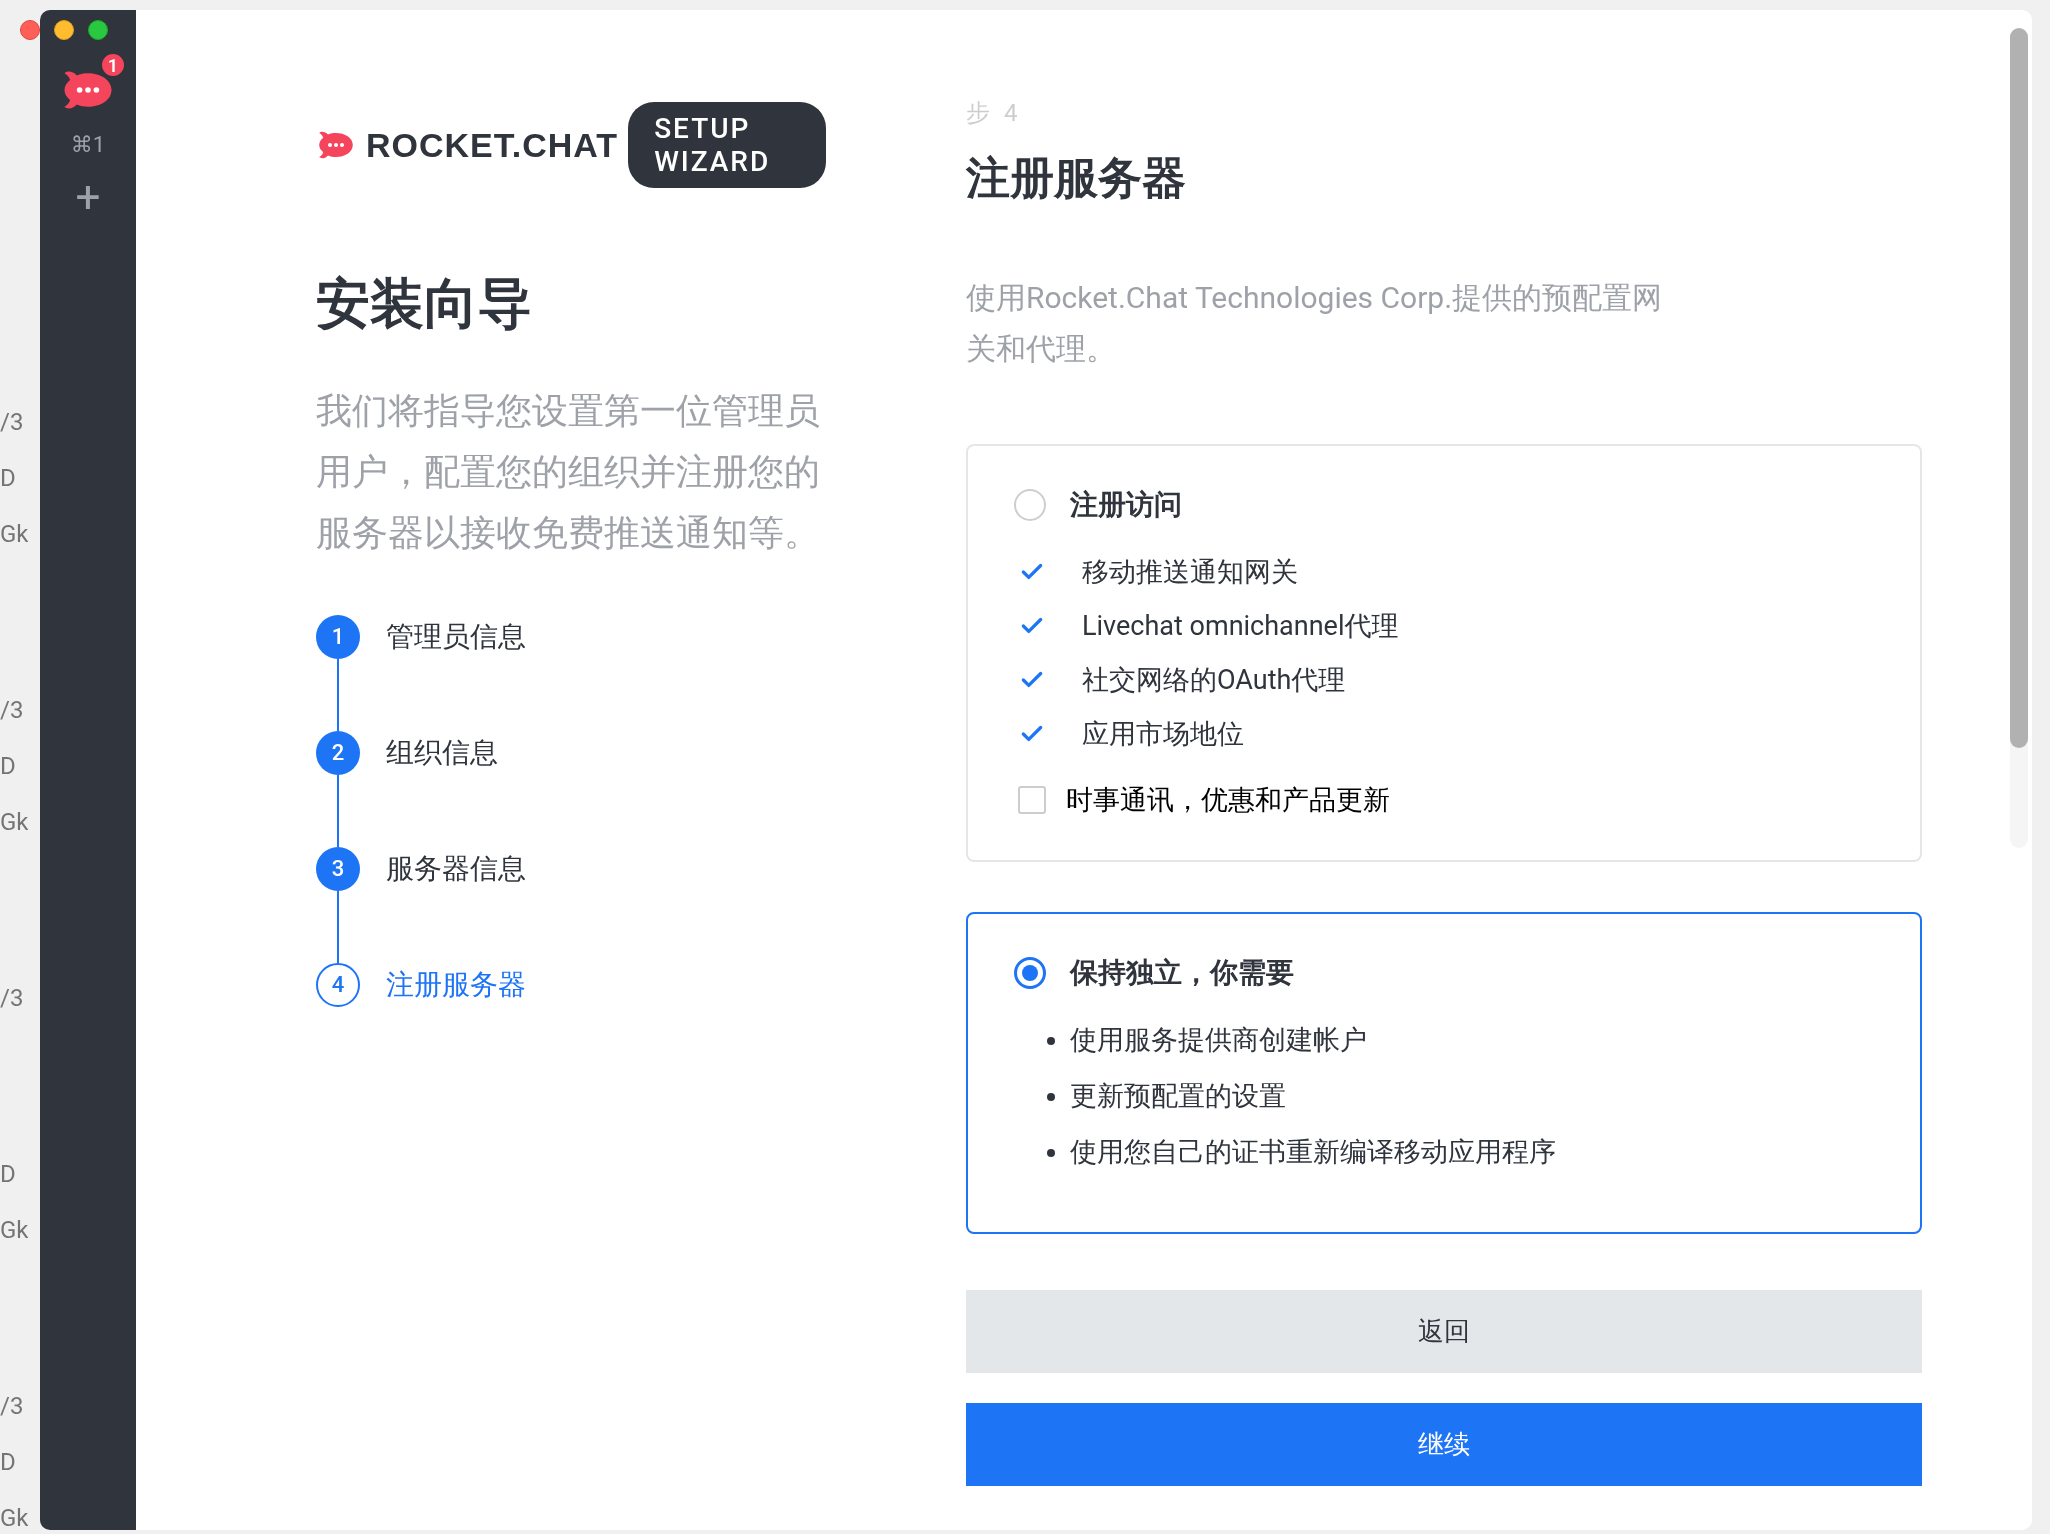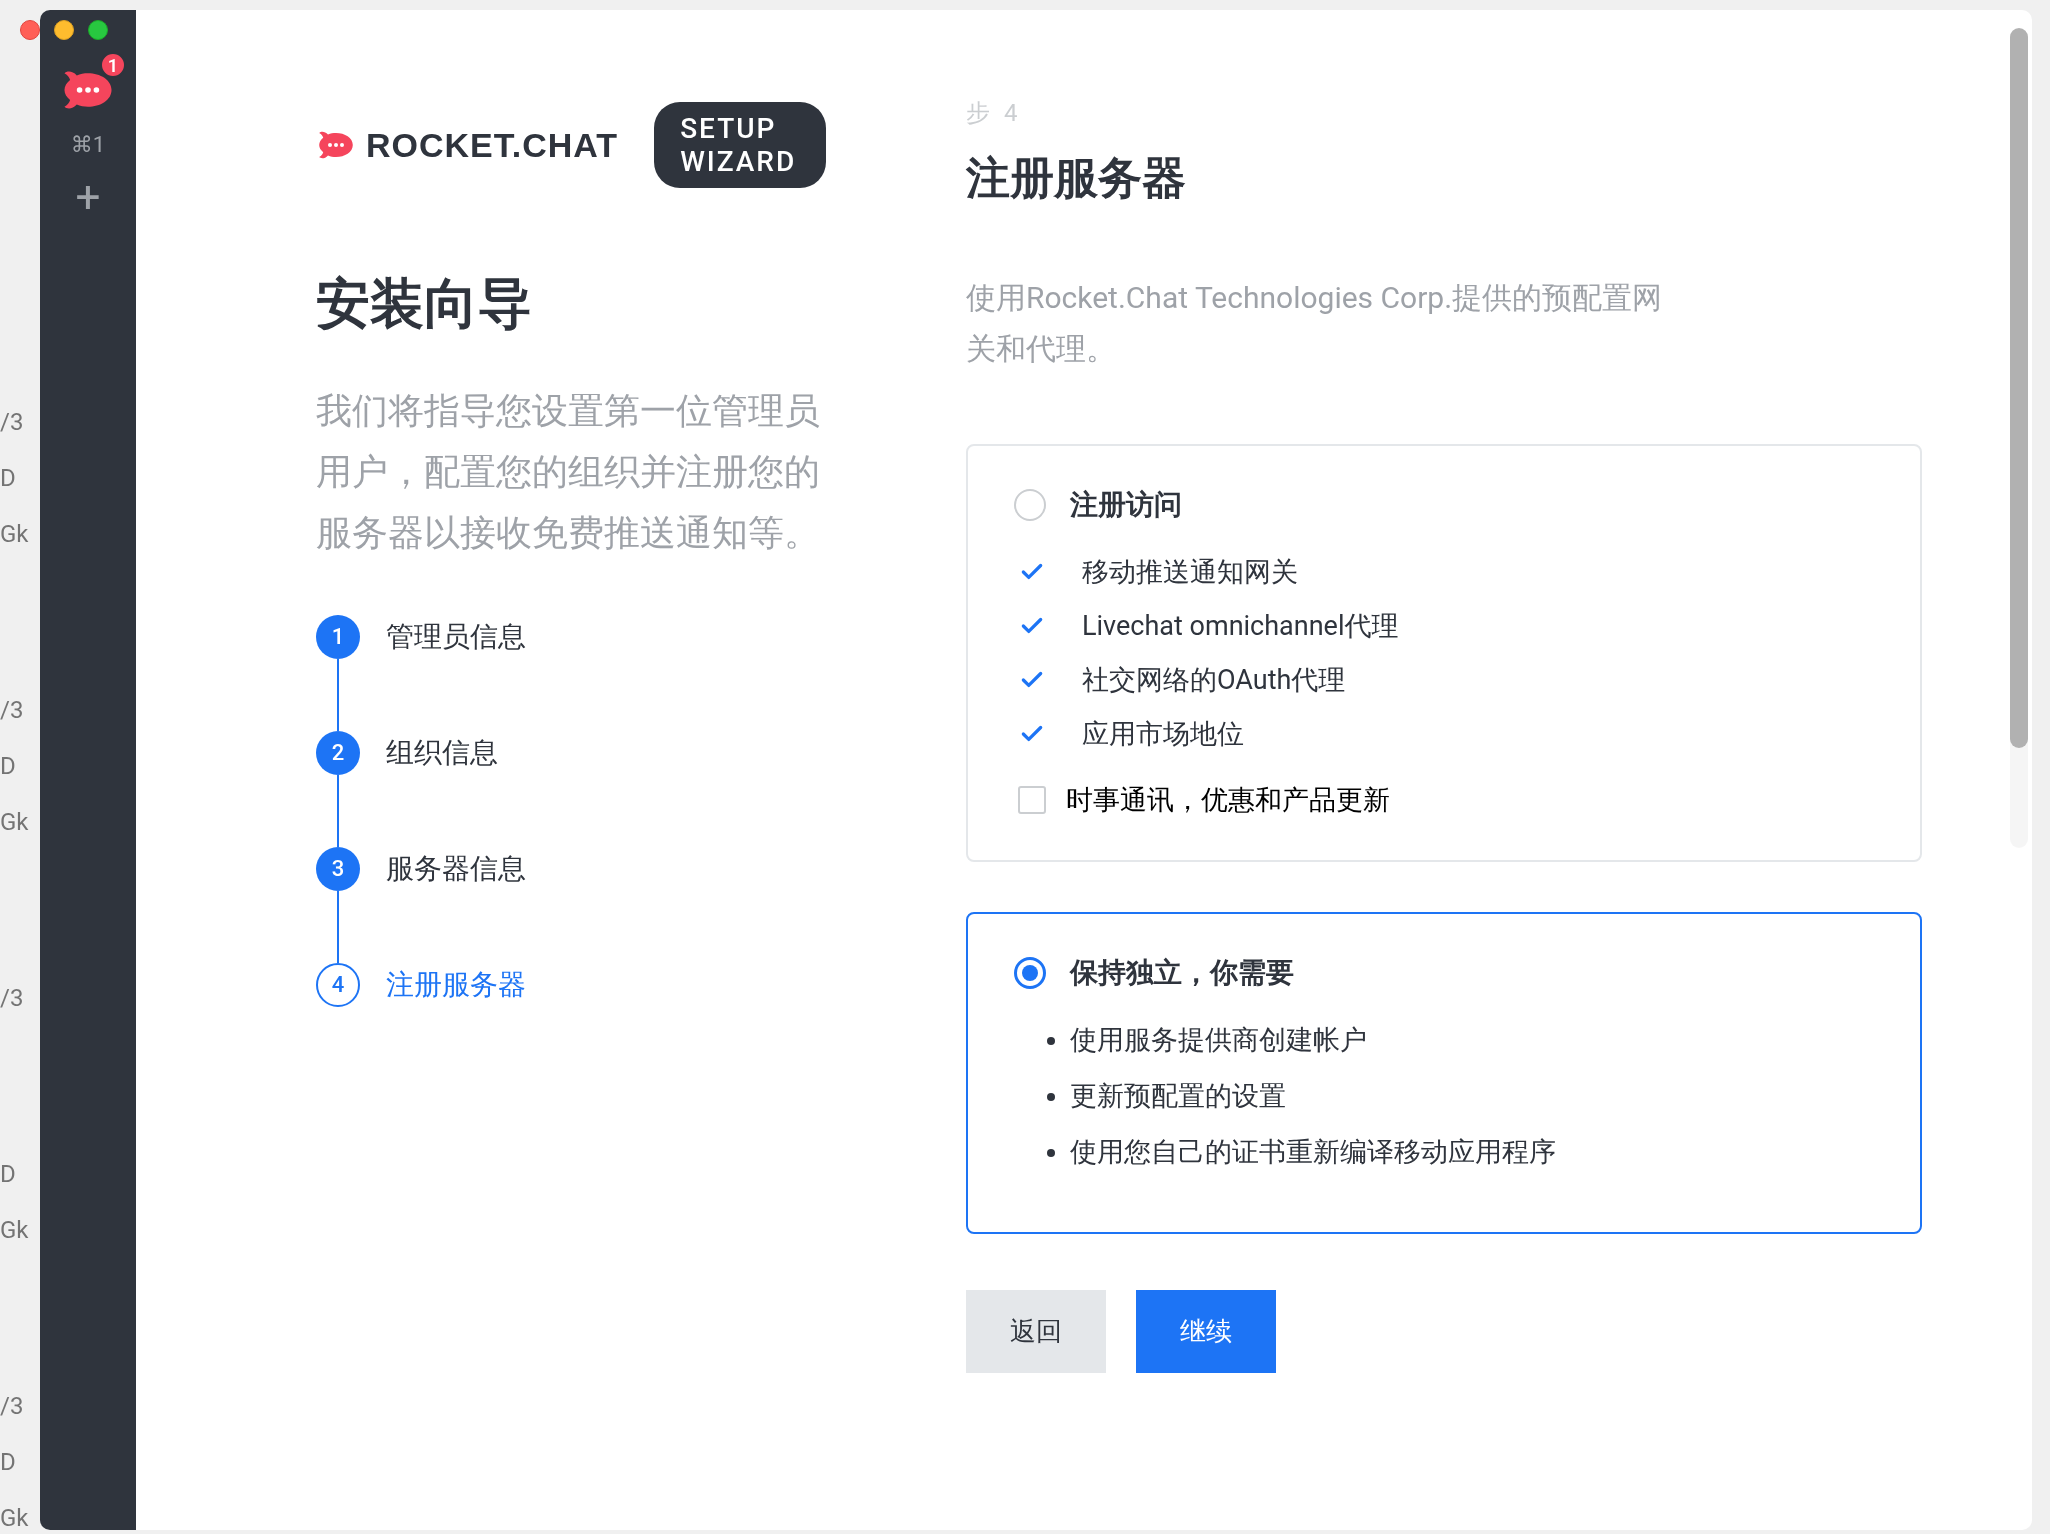--- a/index.html
+++ b/index.html
@@ -103,7 +103,7 @@
   }
 
   .brand-row {
-    display: flex; align-items: center; gap: 36px;
+    display: flex; align-items: center; gap: 10px;
     margin-bottom: 80px;
   }
   .brand-logo { display: flex; align-items: center; gap: 10px; }

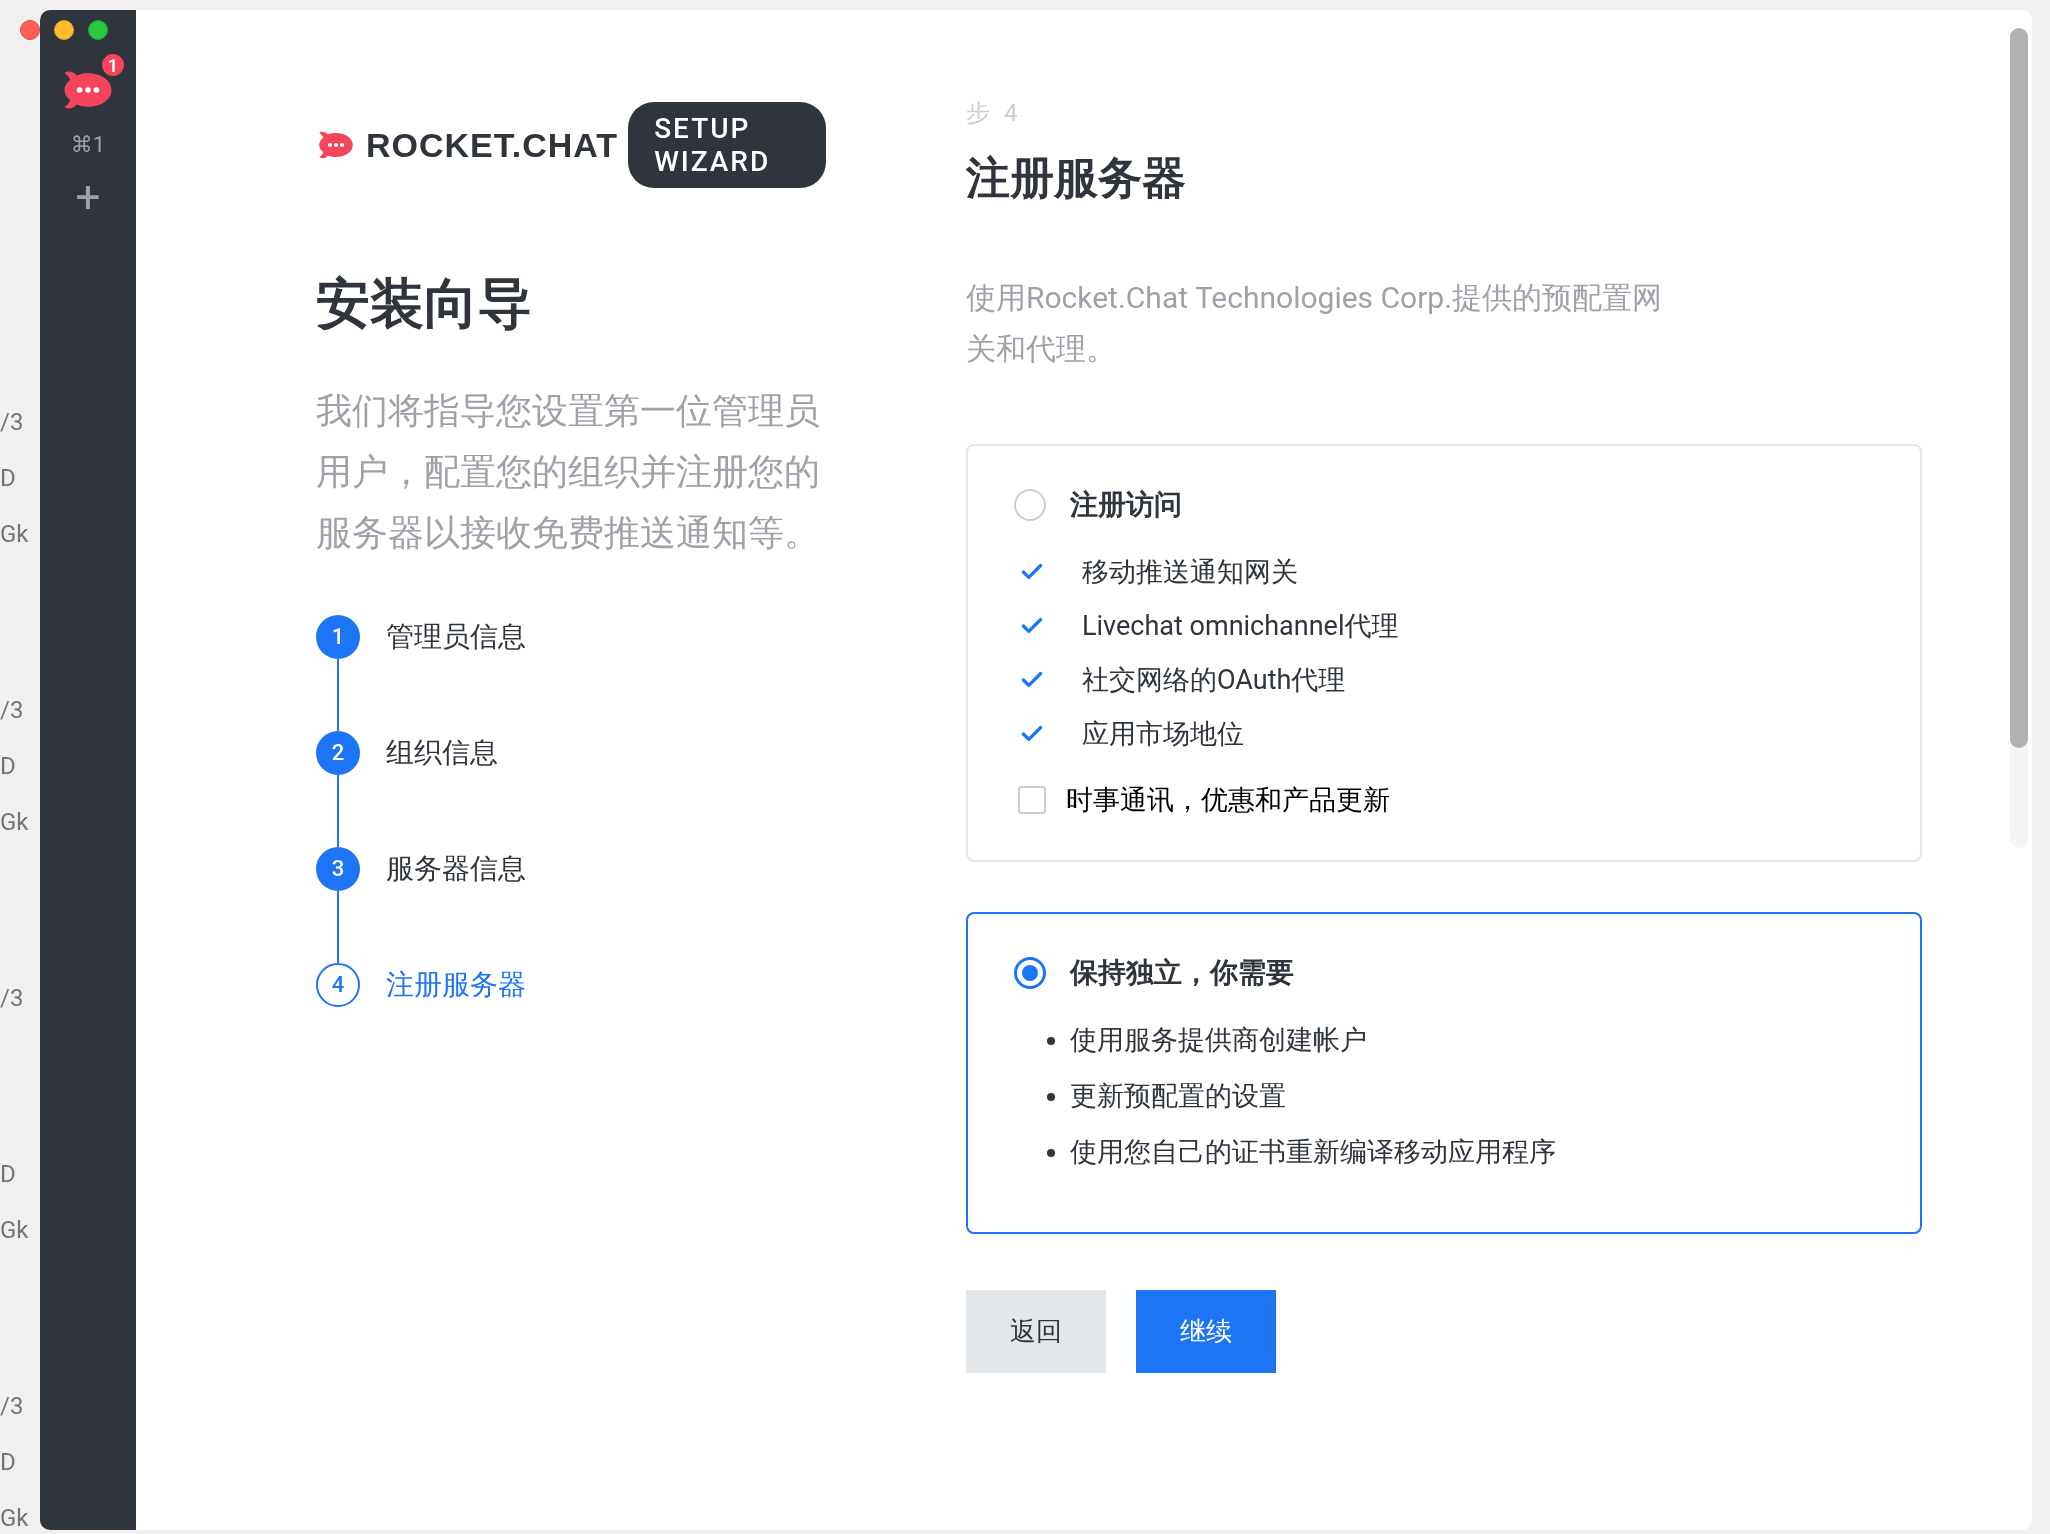--- a/index.html
+++ b/index.html
@@ -264,7 +264,7 @@
   }
 
   .btn-row {
-    display: flex; gap: 30px; margin-top: 56px;
+    display: flex; gap: 30px; margin-top: 56px; flex-direction: column;
   }
   .btn {
     padding: 24px 44px;

